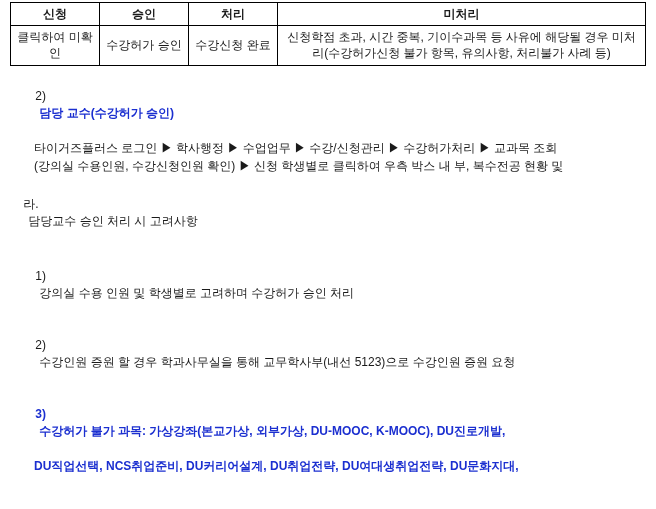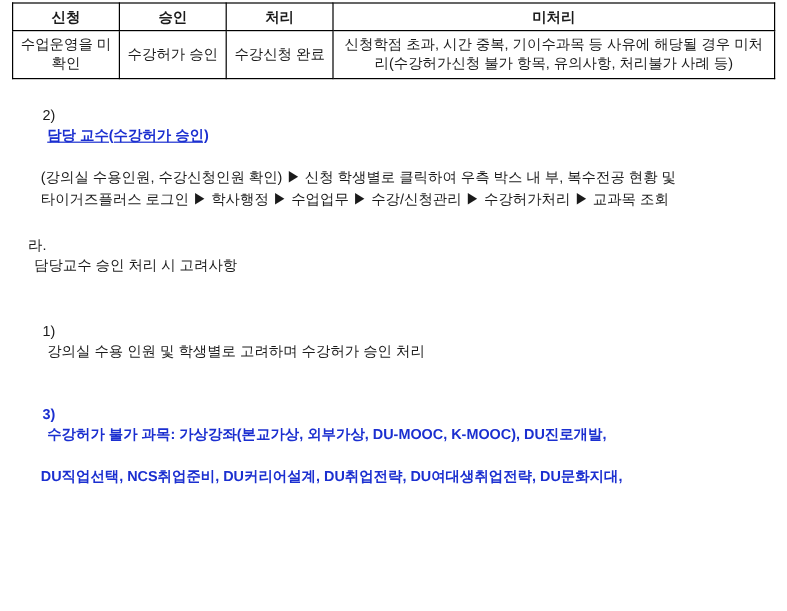--- a/index.html
+++ b/index.html
@@ -74,7 +74,7 @@
       <th>미처리</th>
     </tr>
     <tr>
-      <td class="c-center">수업운영을
+      <td class="c-center">클릭하여
 미확인</td>
       <td class="c-center">수강허가
 승인</td>

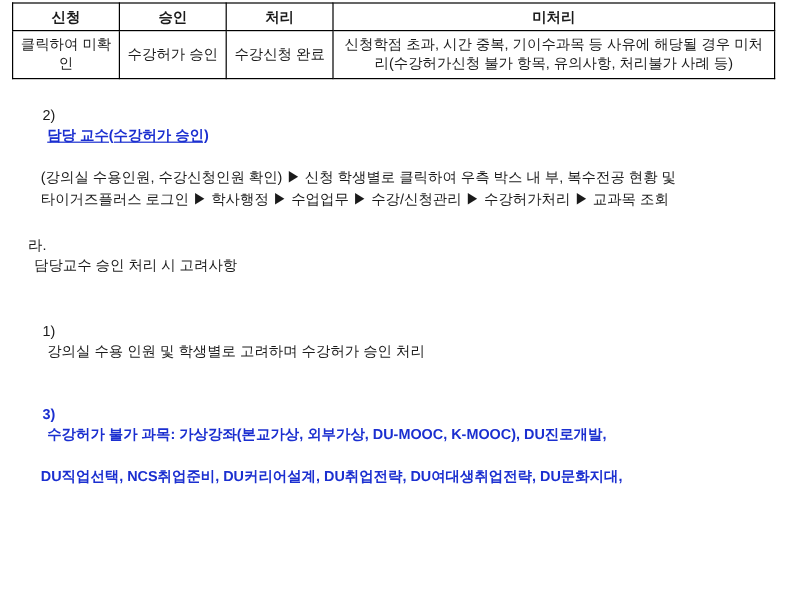--- a/index.html
+++ b/index.html
@@ -88,7 +88,7 @@
 
   <div class="line indent1" style="margin-top:5px;">
     <span>2)</span>
-    <span class="blue bold" style="margin-left:4px;text-decoration:underline;">담당 교수(수강허가 승인)</span>
+    <span class="blue bold" style="margin-left:4px;">담당 교수(수강허가 승인)</span>
   </div>
 
   <div class="line indent2 tight">(강의실 수용인원, 수강신청인원 확인) ▶ 신청 학생별로 클릭하여 우측 박스 내 부, 복수전공 현황 및</div>

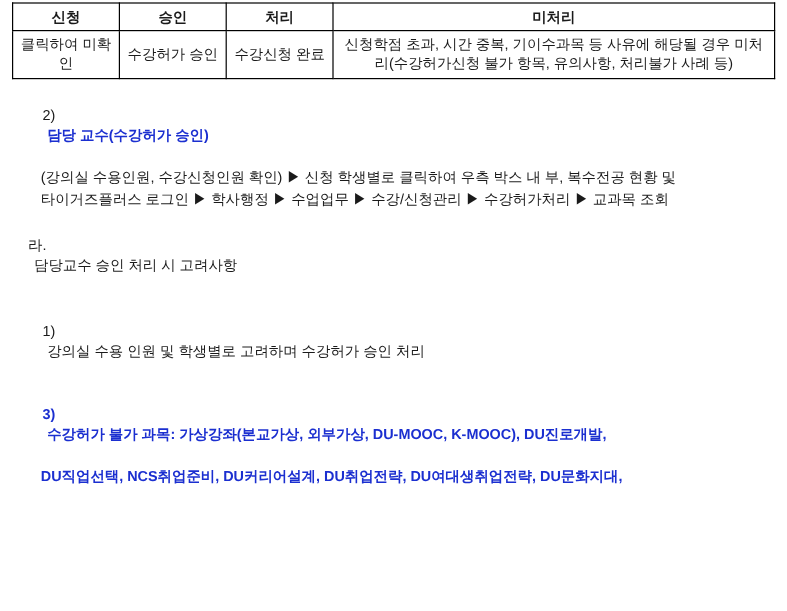--- a/index.html
+++ b/index.html
@@ -91,8 +91,8 @@
     <span class="blue bold" style="margin-left:4px;">담당 교수(수강허가 승인)</span>
   </div>
 
+  <div class="line indent2 tight">타이거즈플러스 로그인 ▶ 학사행정 ▶ 수업업무 ▶ 수강/신청관리 ▶ 수강허가처리 ▶ 교과목 조회</div>
   <div class="line indent2 tight">(강의실 수용인원, 수강신청인원 확인) ▶ 신청 학생별로 클릭하여 우측 박스 내 부, 복수전공 현황 및</div>
-  <div class="line indent2 tight">타이거즈플러스 로그인 ▶ 학사행정 ▶ 수업업무 ▶ 수강/신청관리 ▶ 수강허가처리 ▶ 교과목 조회</div>
 
   <div class="line" style="margin-left:10px; margin-top:4px;">
     <span>라.</span>

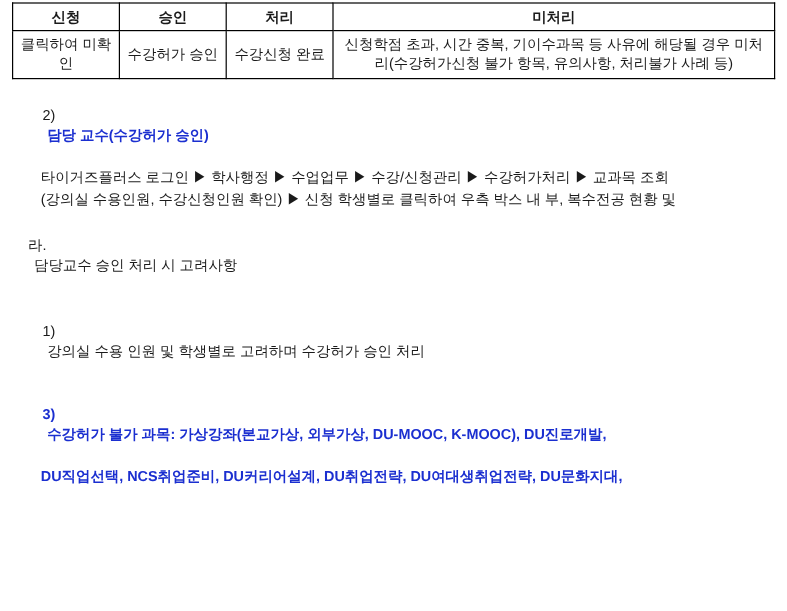--- a/index.html
+++ b/index.html
@@ -104,6 +104,10 @@
     <span style="margin-left:4px;">강의실 수용 인원 및 학생별로 고려하며 수강허가 승인 처리</span>
   </div>
 
+  <div class="line indent1 tight">
+    <span>2)</span>
+    <span style="margin-left:4px;">수강인원 증원 할 경우 학과사무실을 통해 교무학사부(내선 5123)으로 수강인원 증원 요청</span>
+  </div>
 
   <div class="line indent1 tight blue bold">
     <span>3)</span>

